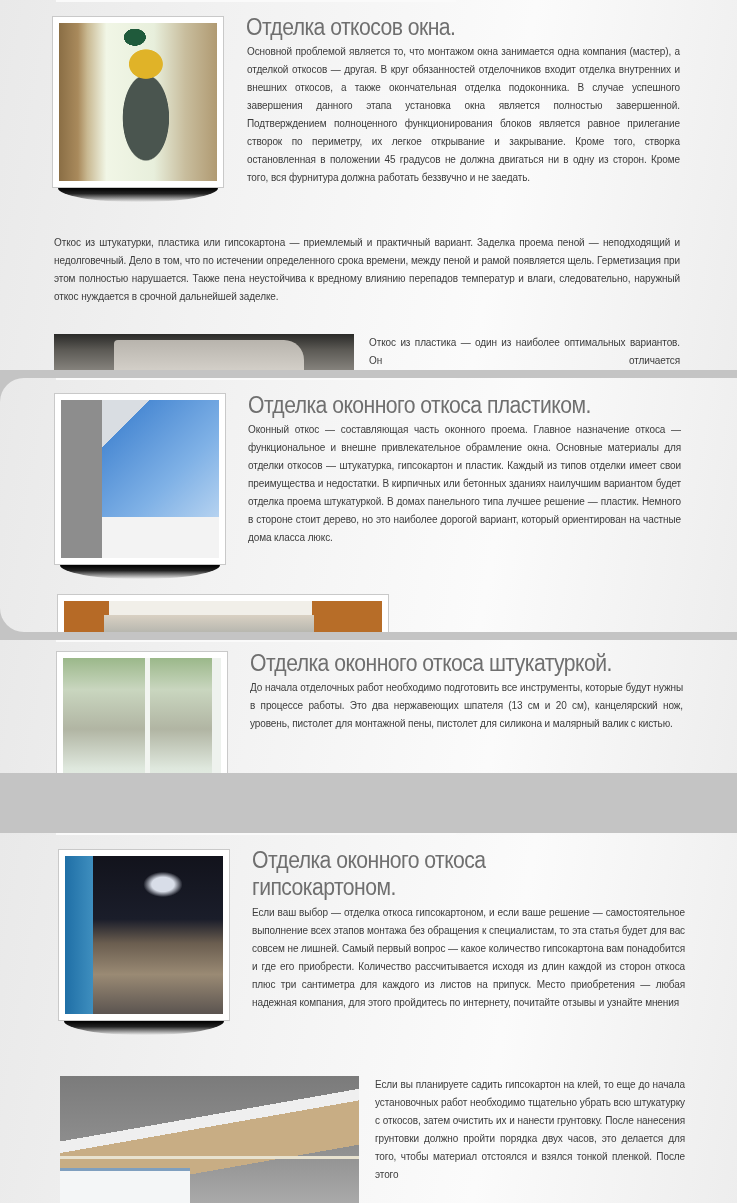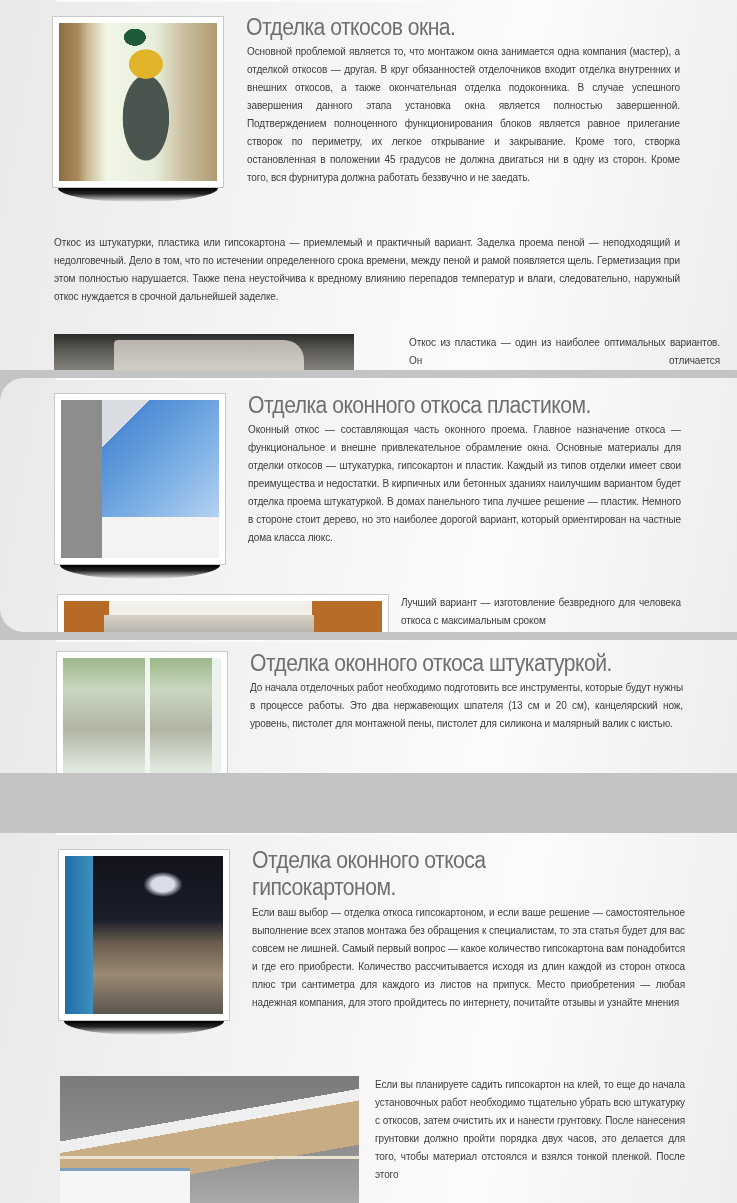--- a/index.html
+++ b/index.html
@@ -38,7 +38,7 @@
     background: linear-gradient(180deg, #2a2a28 0%, #5c5a55 40%, #8d8a84 100%);">
     <div style="position:absolute; left:60px; top:6px; width:190px; height:34px; background:linear-gradient(#b8b4ad,#d6d2cb); border-radius:4px 20px 0 0;"></div>
   </div>
-  <p class="txt" style="left:369px; top:334px; width:311px; text-align-last:justify;margin-left:40px;">Откос из пластика — один из наиболее оптимальных вариантов. Он отличается</p>
+  <p class="txt" style="left:369px; top:334px; width:311px; text-align-last:justify;">Откос из пластика — один из наиболее оптимальных вариантов. Он отличается</p>
 </section>
 <div class="sep" style="top:370px;"></div>
 

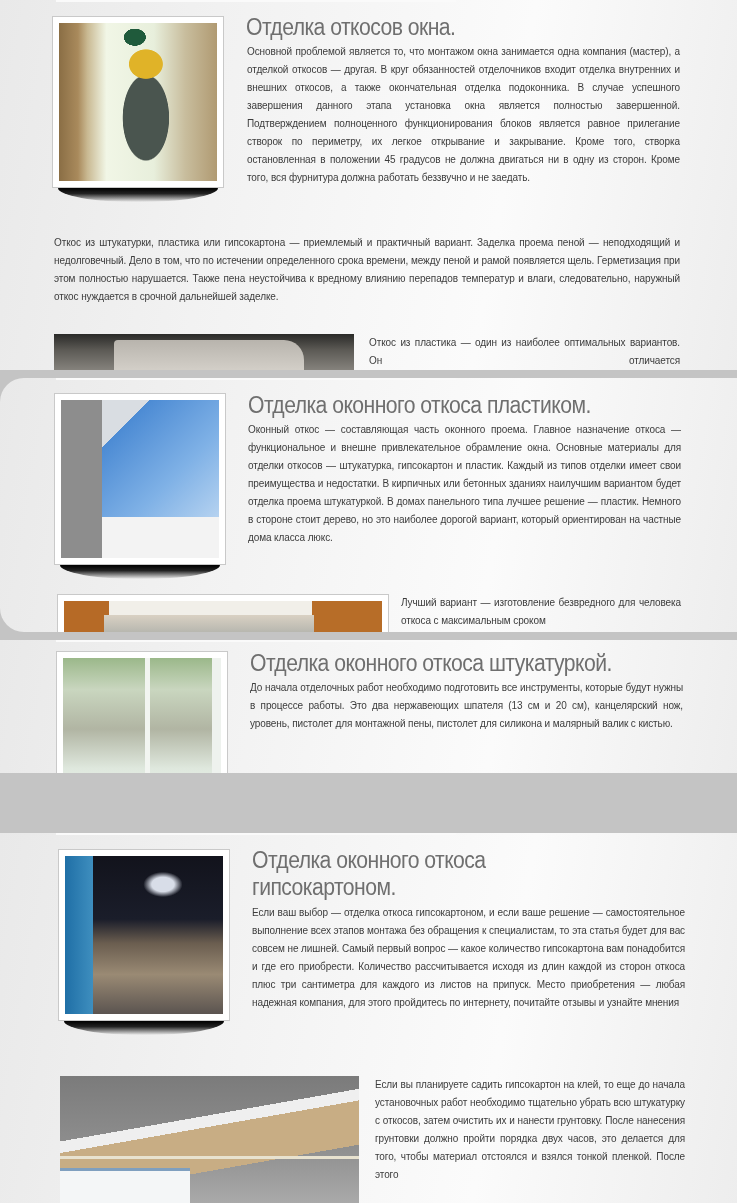--- a/index.html
+++ b/index.html
@@ -58,7 +58,6 @@
       <div style="position:absolute; left:40px; top:14px; width:210px; height:30px; background:linear-gradient(#d9d1c3,#9ea3a0);"></div>
     </div>
   </div>
-  <p class="txt" style="left:401px; top:216px; width:280px;">Лучший вариант — изготовление безвредного для человека откоса с максимальным сроком</p>
 </section>
 <div class="sep" style="top:632px;"></div>
 

